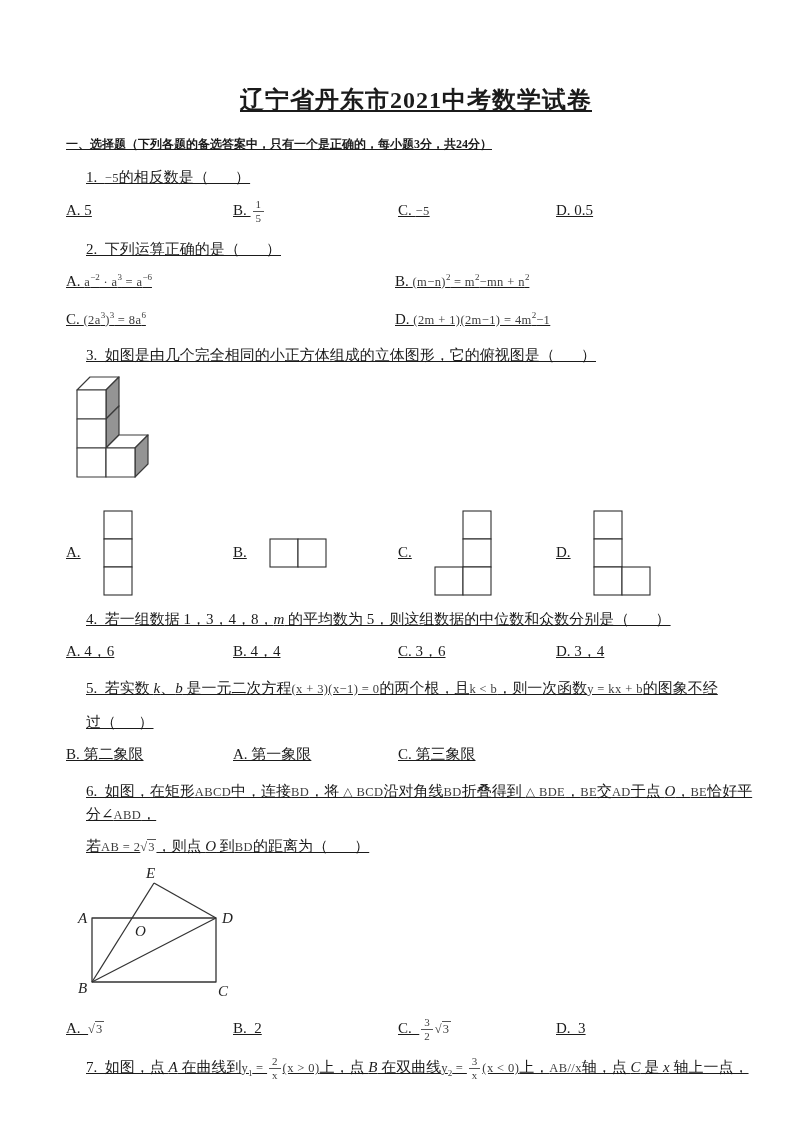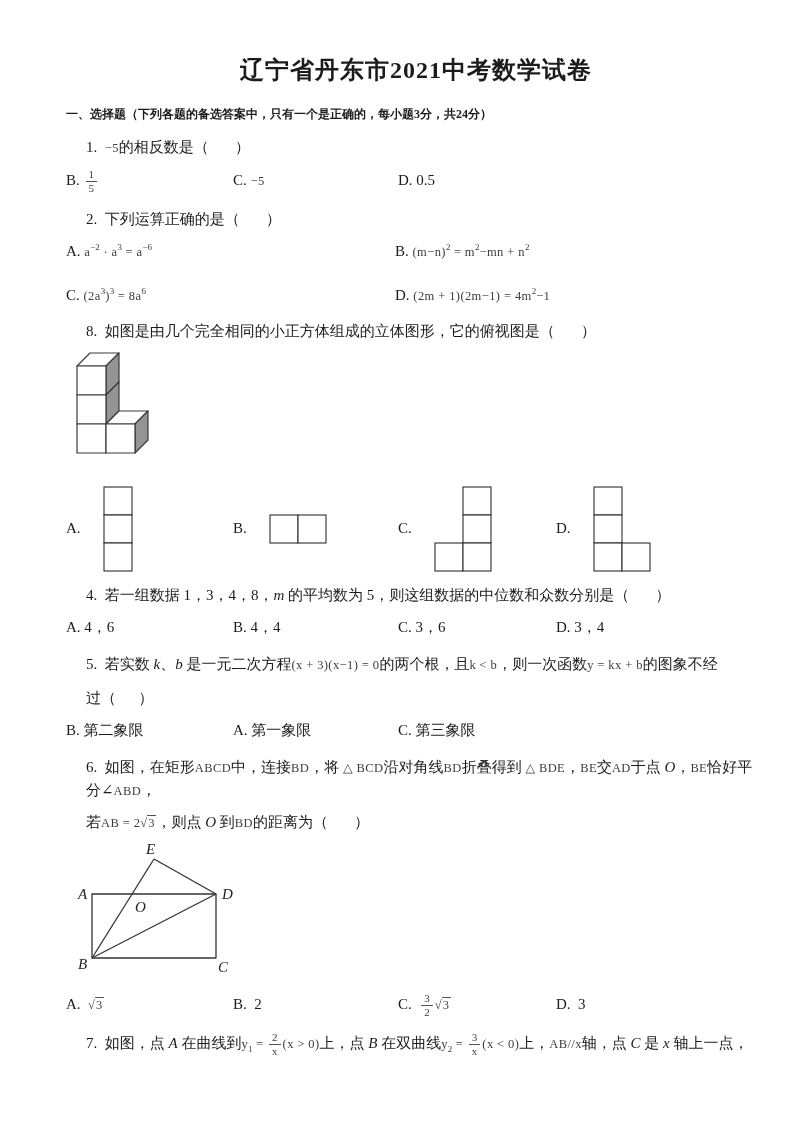--- a/index.html
+++ b/index.html
@@ -9,7 +9,7 @@
     font-family:"Liberation Serif","DejaVu Serif",serif;
     color:#1b1b1b;
   }
-  .page { padding:54px 27px 0 66px; }
+  .page { padding:84px 27px 0 66px;text-decoration:underline; }
   .title { text-align:center; font-size:24px; font-weight:700; letter-spacing:1px; margin-bottom:20px; }
   .sectionh { font-size:12px; font-weight:700; margin-bottom:13px; }
   .stem { font-size:15px; line-height:22px; white-space:pre-wrap; margin-bottom:8px;margin-left:20px; }

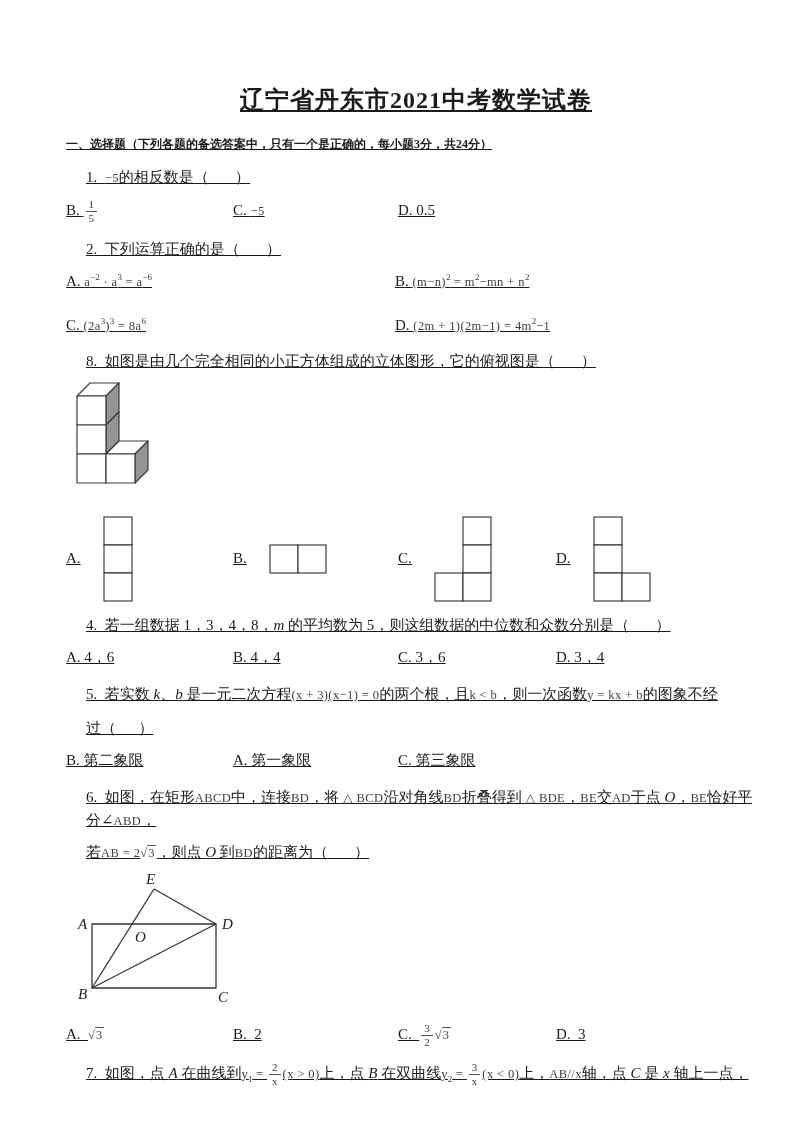--- a/index.html
+++ b/index.html
@@ -44,6 +44,7 @@
   <div>
     <div class="stem"><span class="cn">1.  </span><span class="math">−5</span><span class="cn">的相反数是（       ）</span></div>
     <div class="opts4">
+      <span class="opt"><span class="cn">A. 5</span></span>
       <span class="opt"><span class="cn">B. </span><span class="frac"><span class="fn">1</span><span class="fd">5</span></span></span>
       <span class="opt"><span class="cn">C. </span><span class="math">−5</span></span>
       <span class="opt"><span class="cn">D. 0.5</span></span>

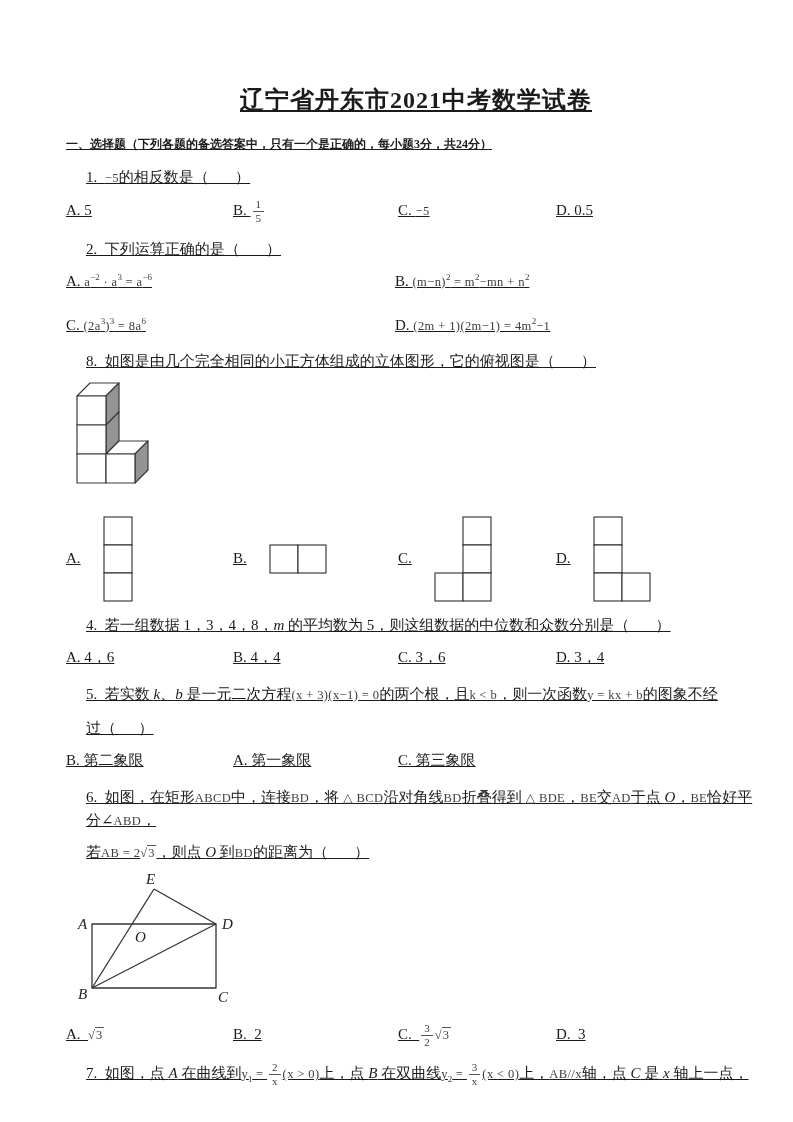--- a/index.html
+++ b/index.html
@@ -15,7 +15,7 @@
   .stem { font-size:15px; line-height:22px; white-space:pre-wrap; margin-bottom:8px;margin-left:20px; }
   .opt  { font-size:15px; line-height:26px; white-space:pre-wrap; }
   .opts4 { display:grid; grid-template-columns:167px 165px 158px 1fr; margin-bottom:13px; align-items:start; }
-  .opts2 { display:grid; grid-template-columns:329px 1fr; row-gap:17px; margin-bottom:11px; }
+  .opts2 { display:grid; grid-template-columns:329px 1fr; row-gap:11px; margin-bottom:11px; }
   .math { font-family:"Liberation Serif",serif; font-size:12.5px; color:#3d3d3d; letter-spacing:0.4px; }
   .ivar { font-style:italic; font-size:15px; }
   sup.msup { font-size:9px; color:#3d3d3d; line-height:0; }

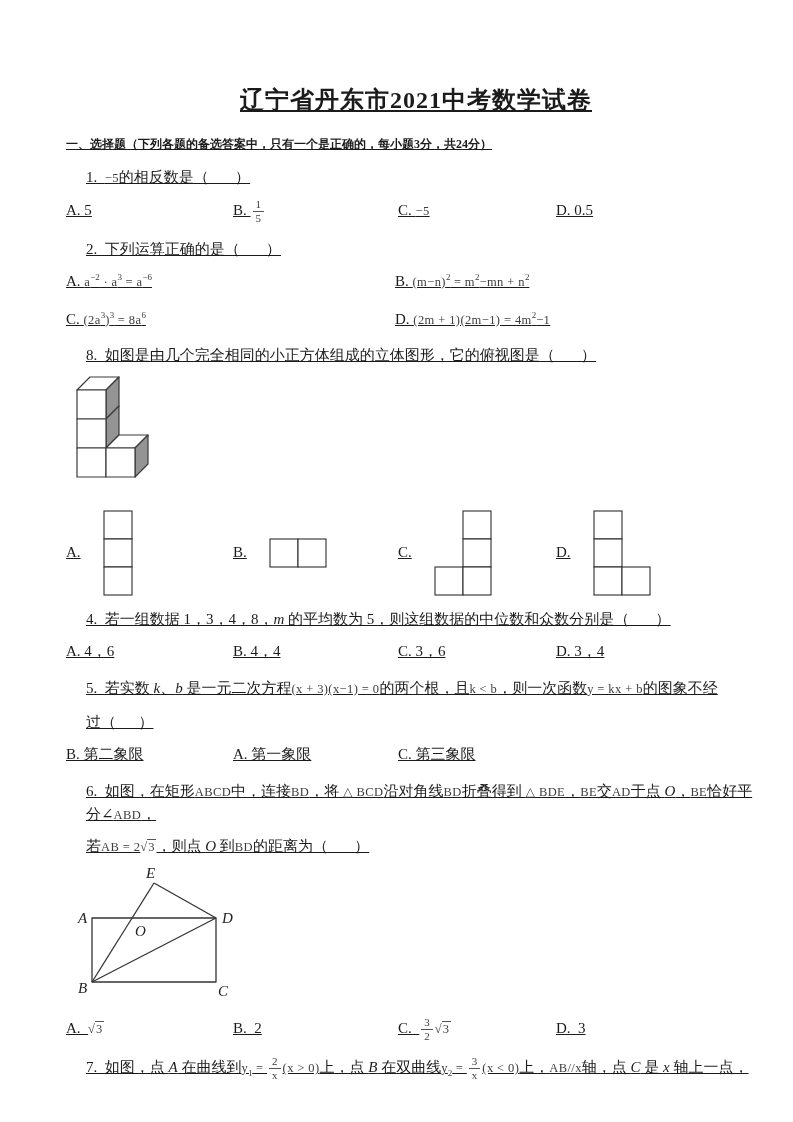--- a/index.html
+++ b/index.html
@@ -62,7 +62,7 @@
   </div>
 
   <div>
-    <div class="stem"><span class="cn">8.  如图是由几个完全相同的小正方体组成的立体图形，它的俯视图是（       ）</span></div>
+    <div class="stem"><span class="cn">3.  如图是由几个完全相同的小正方体组成的立体图形，它的俯视图是（       ）</span></div>
     <div class="solidwrap">
       <svg width="110" height="120" viewBox="0 0 110 120">
         <g stroke="#3a3a3a" stroke-width="1.2" stroke-linejoin="round">

